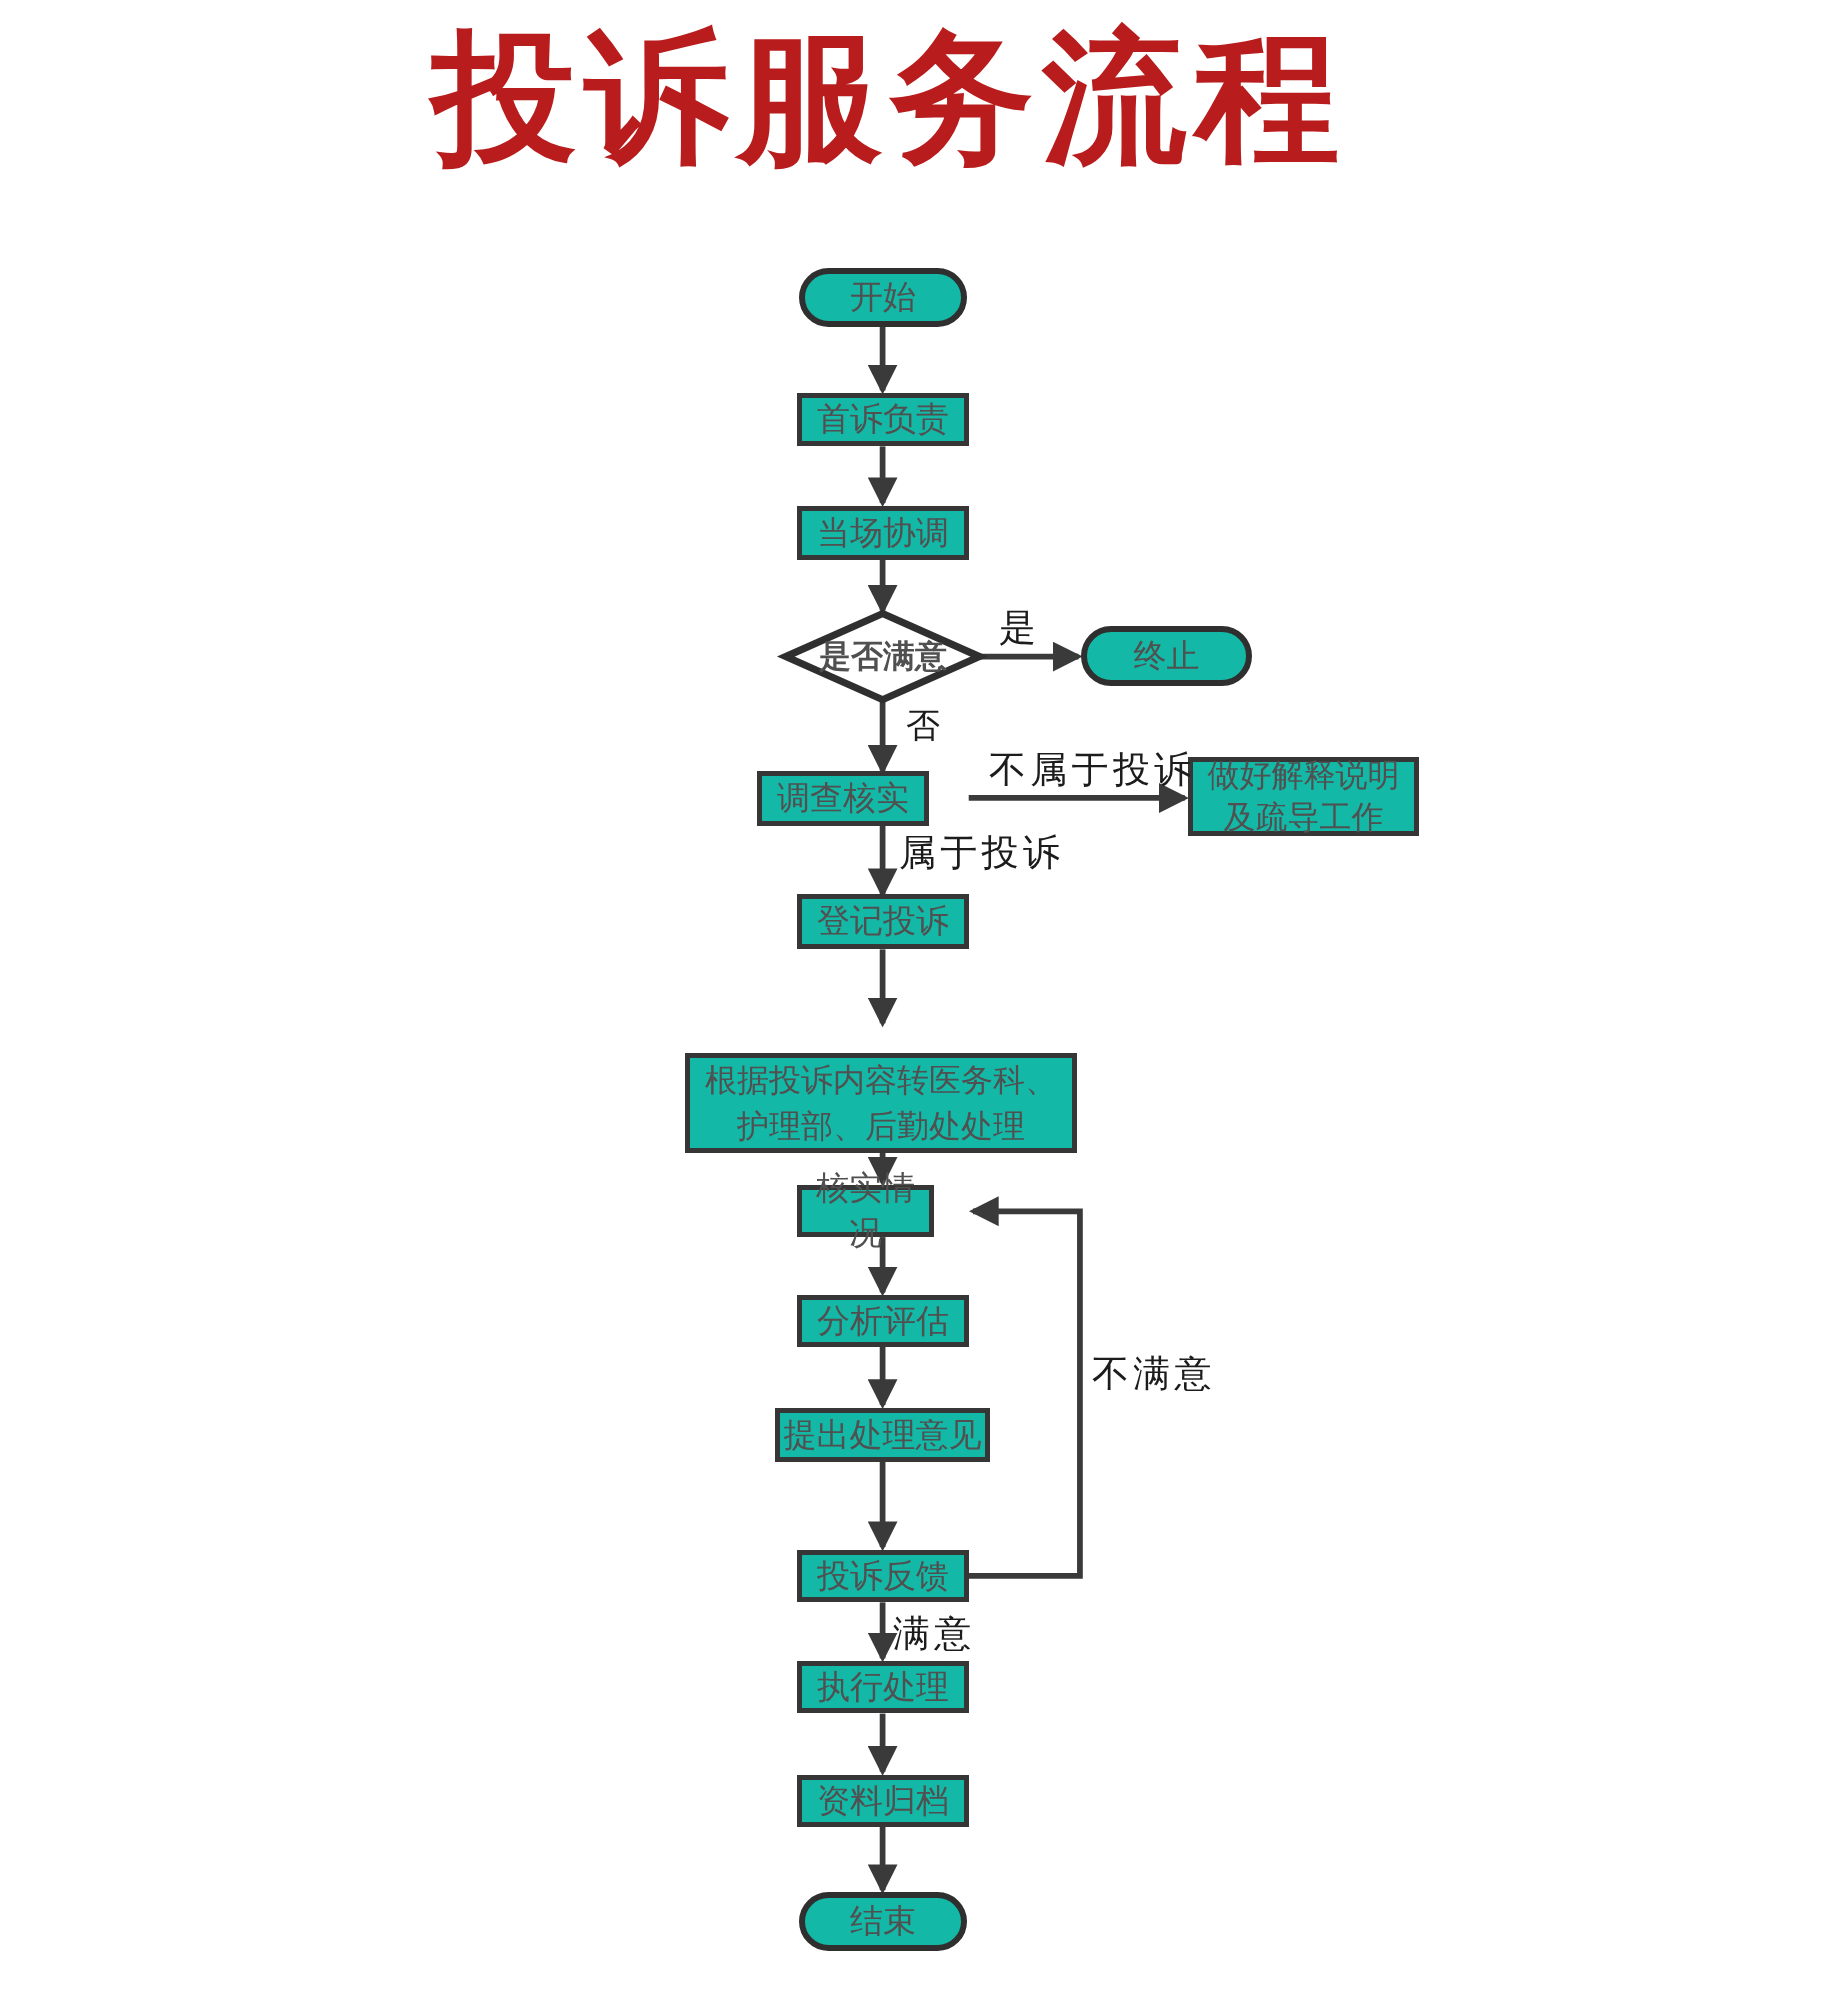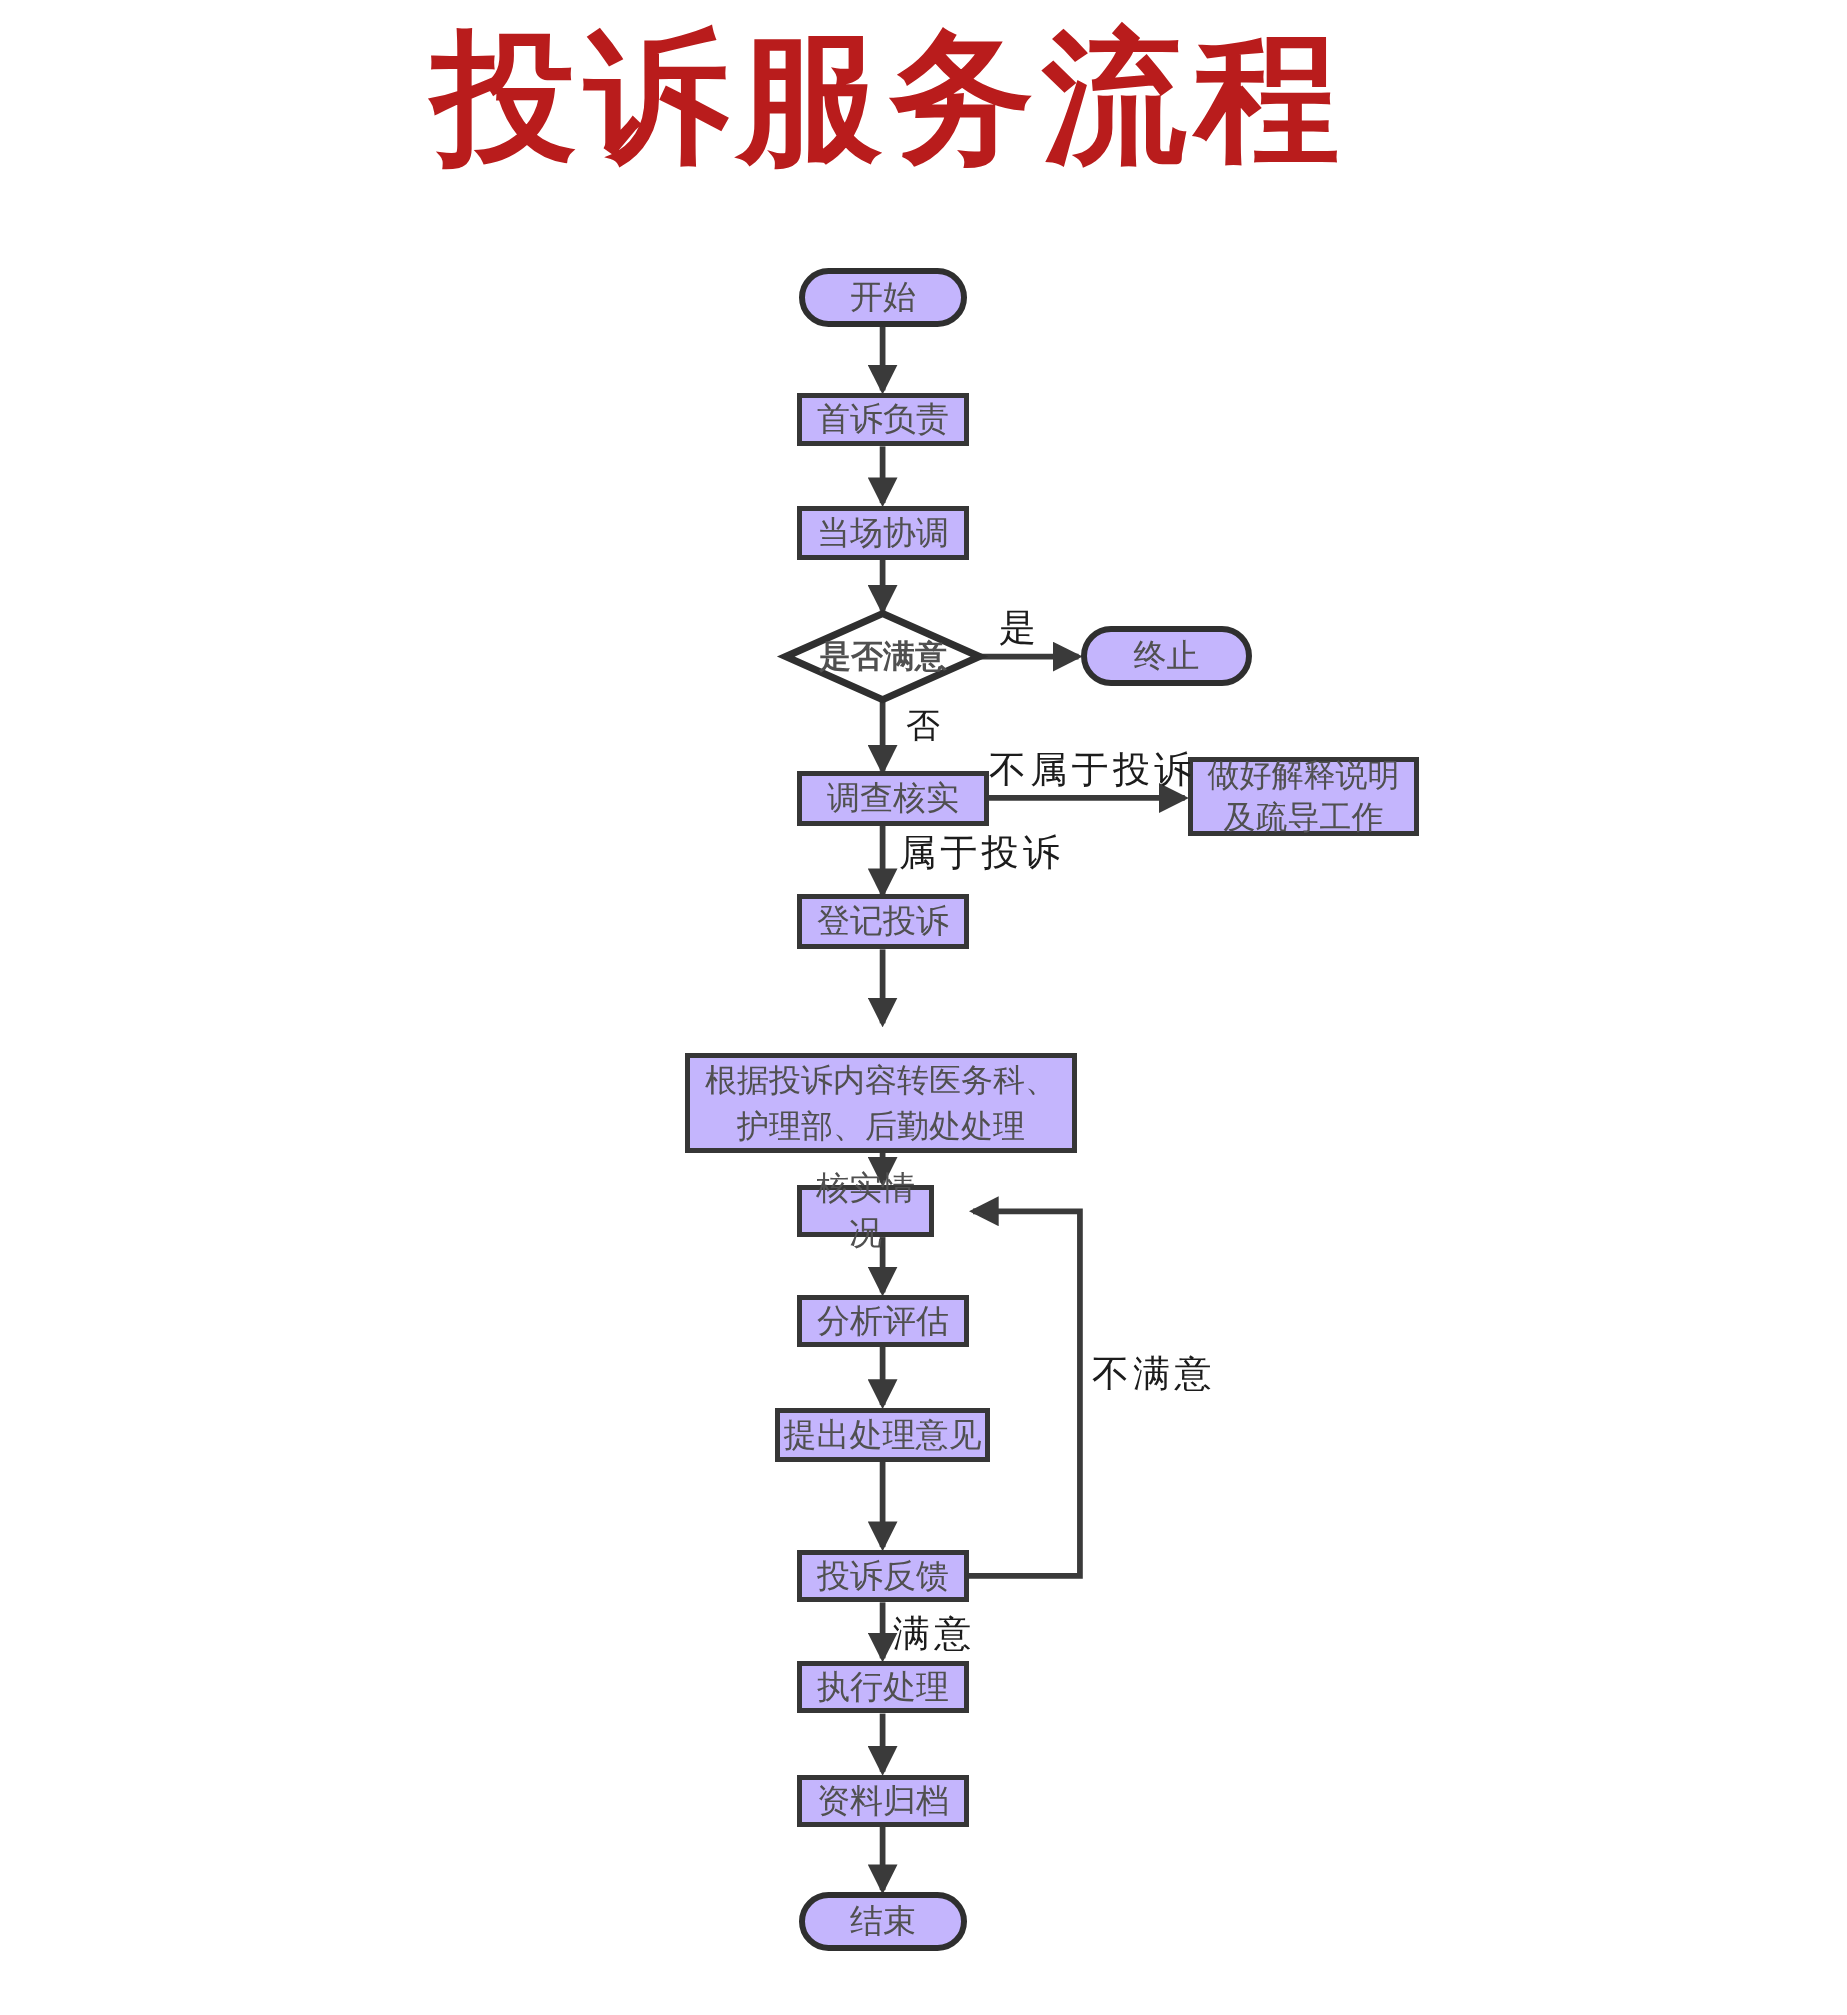--- a/index.html
+++ b/index.html
@@ -15,7 +15,7 @@
   .node{
     position:absolute;box-sizing:border-box;z-index:2;
     display:flex;align-items:center;justify-content:center;
-    text-align:center;background:#c4b5fd;color:#505050;
+    text-align:center;background:#14b8a6;color:#505050;
     font-size:33px;line-height:1.35;
   }
   .process{border:5px solid #363636;}

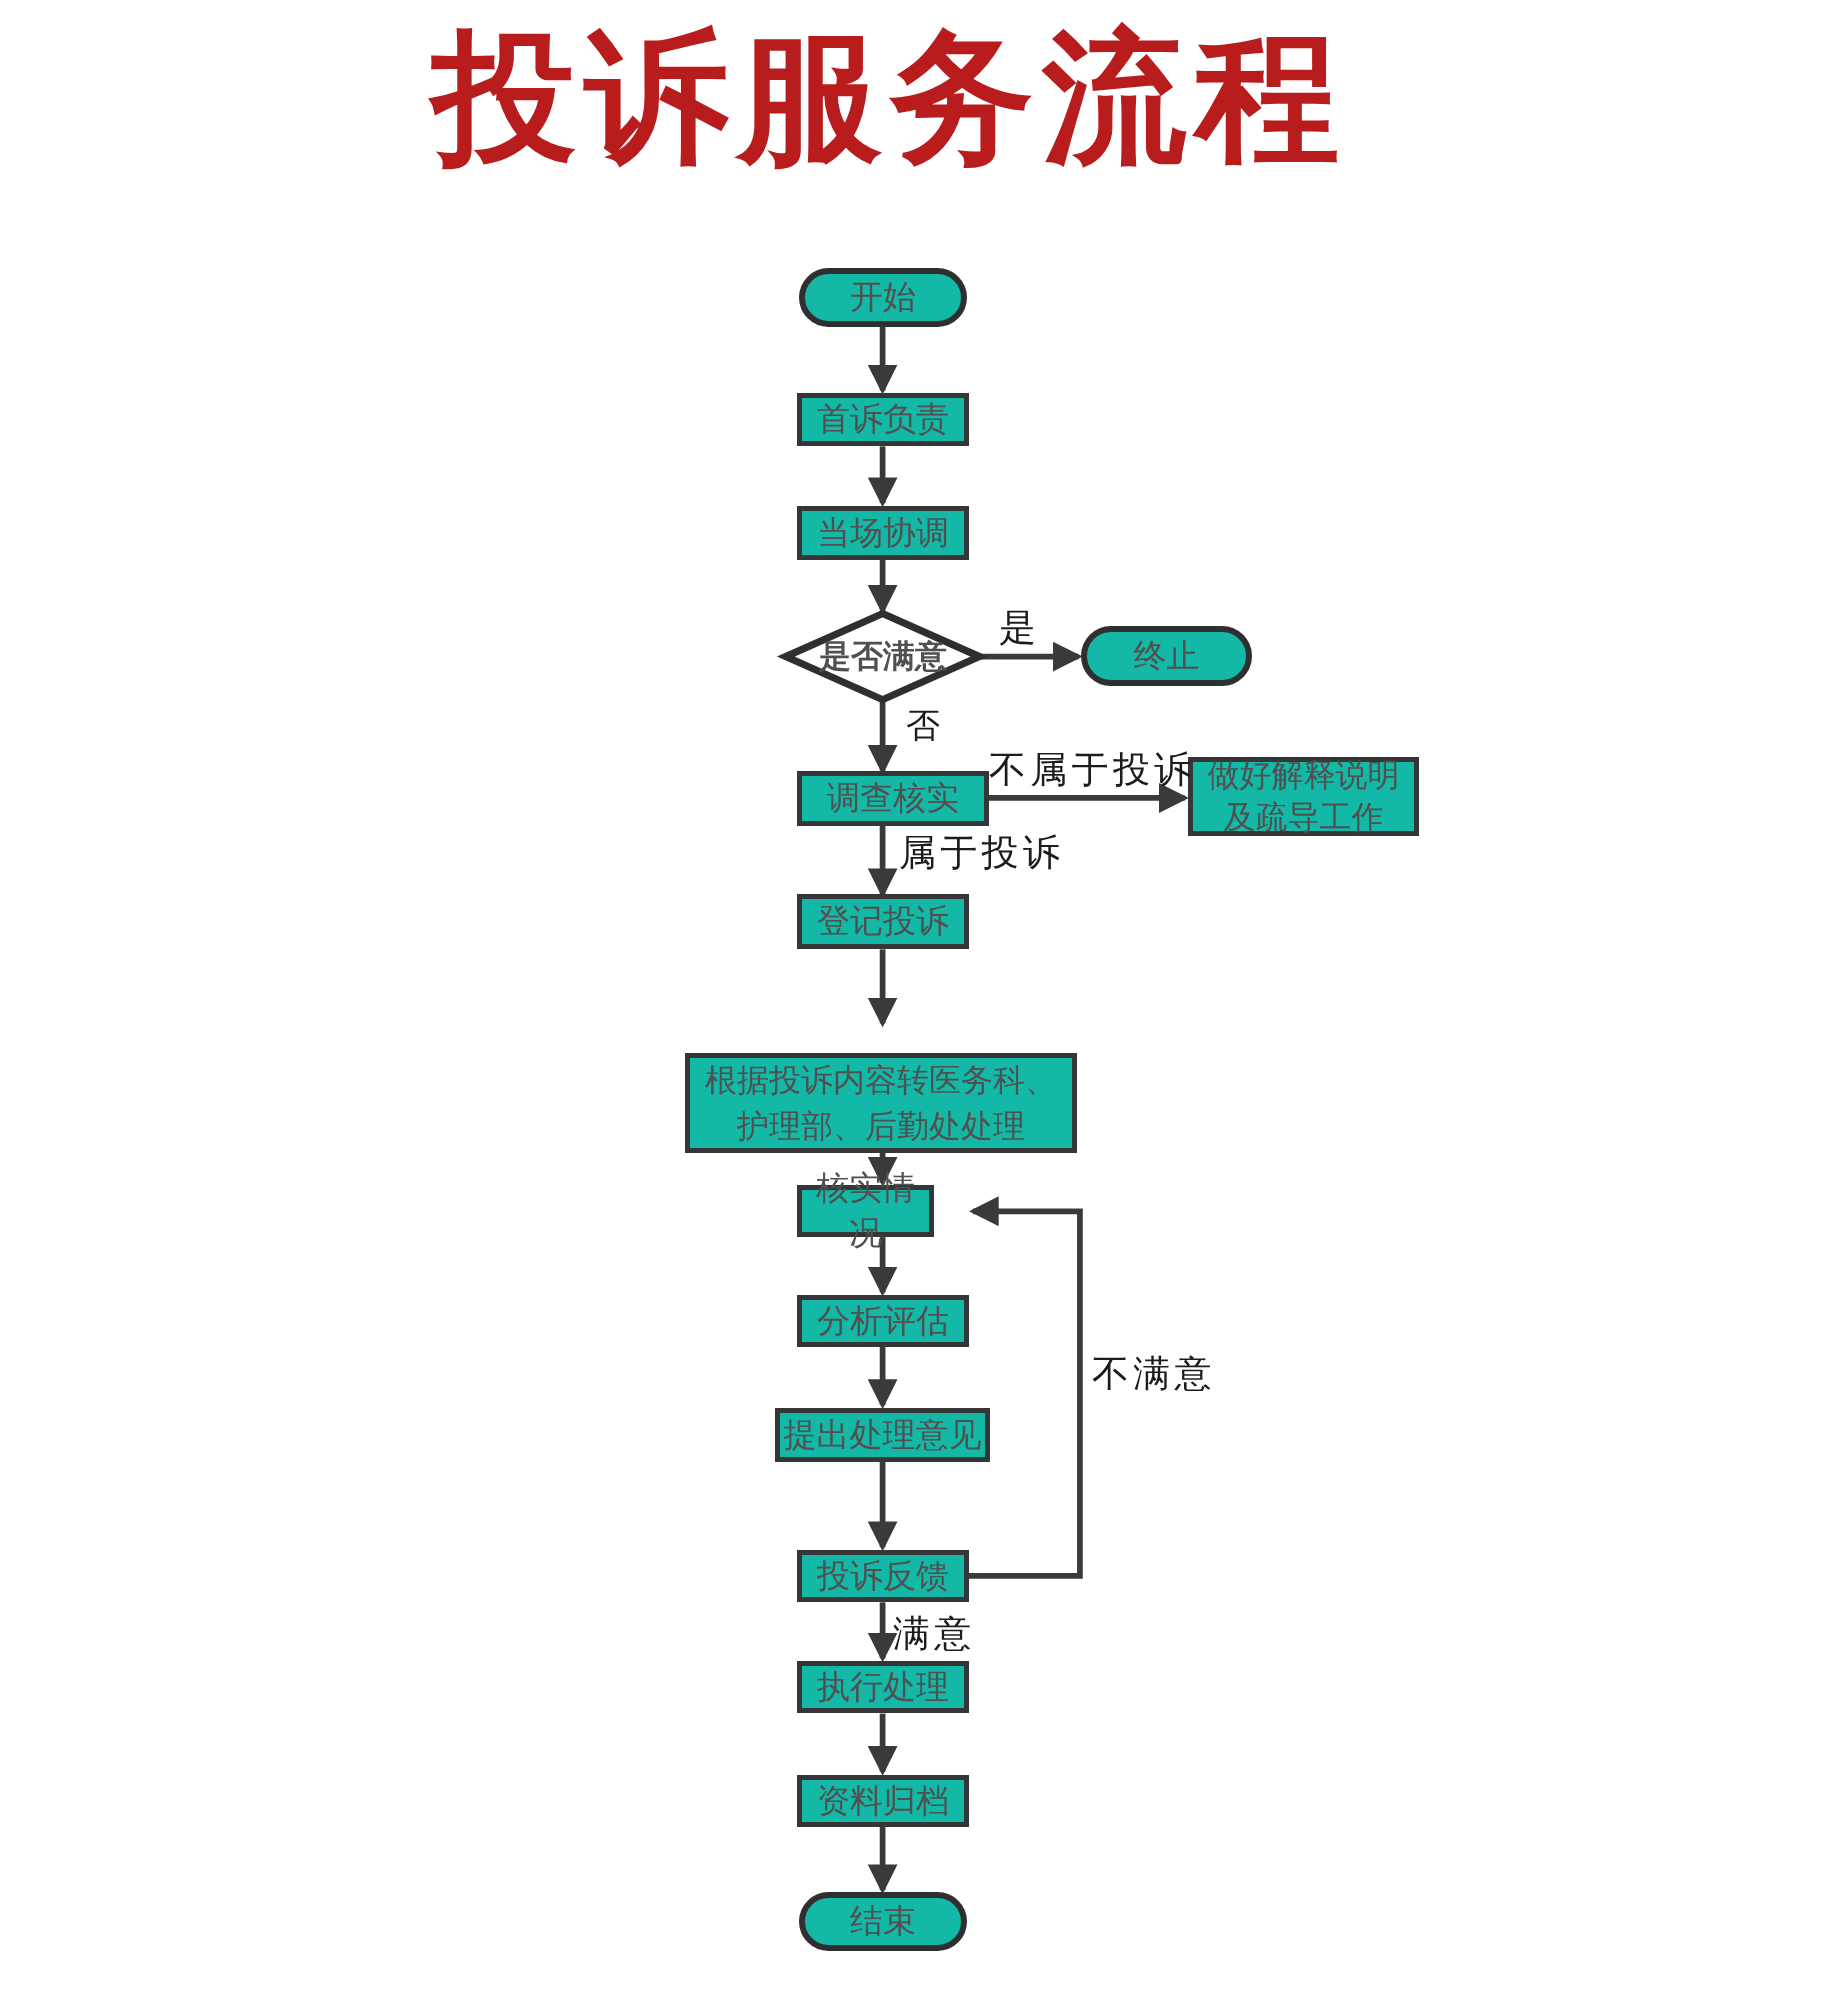--- a/index.html
+++ b/index.html
@@ -73,7 +73,7 @@
 
   <div class="node terminator" style="left:1081px;top:626px;width:171px;height:60px">终止</div>
 
-  <div class="node process" style="left:797px;top:771px;width:192px;height:55px">调查核实</div>
+  <div class="node process" style="left:757px;top:771px;width:172px;height:55px">调查核实</div>
 
   <div class="node process two-line" style="left:1188px;top:757px;width:231px;height:79px">做好解释说明及疏导工作</div>
 

